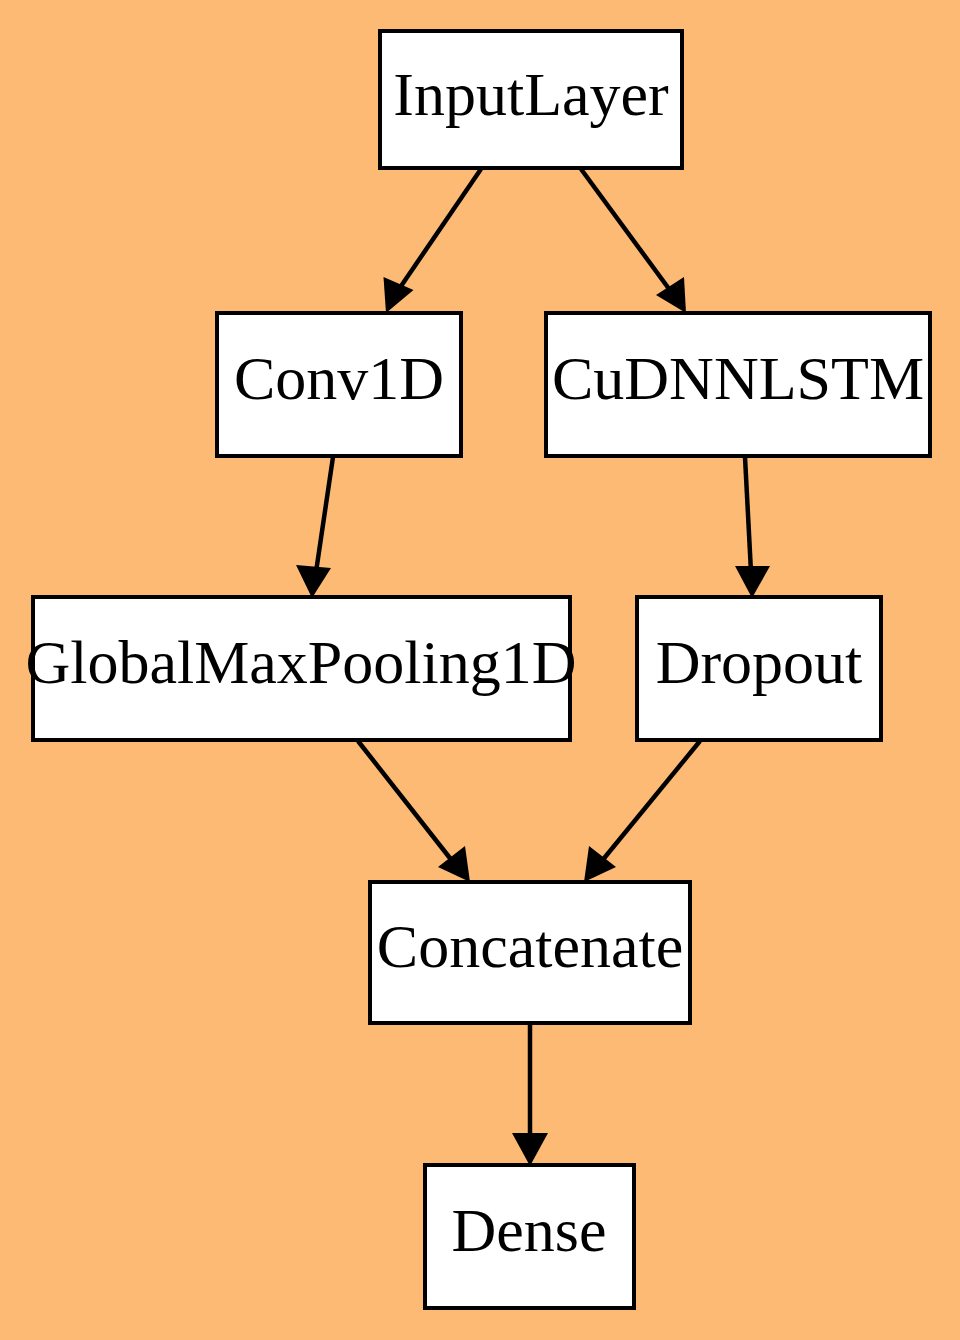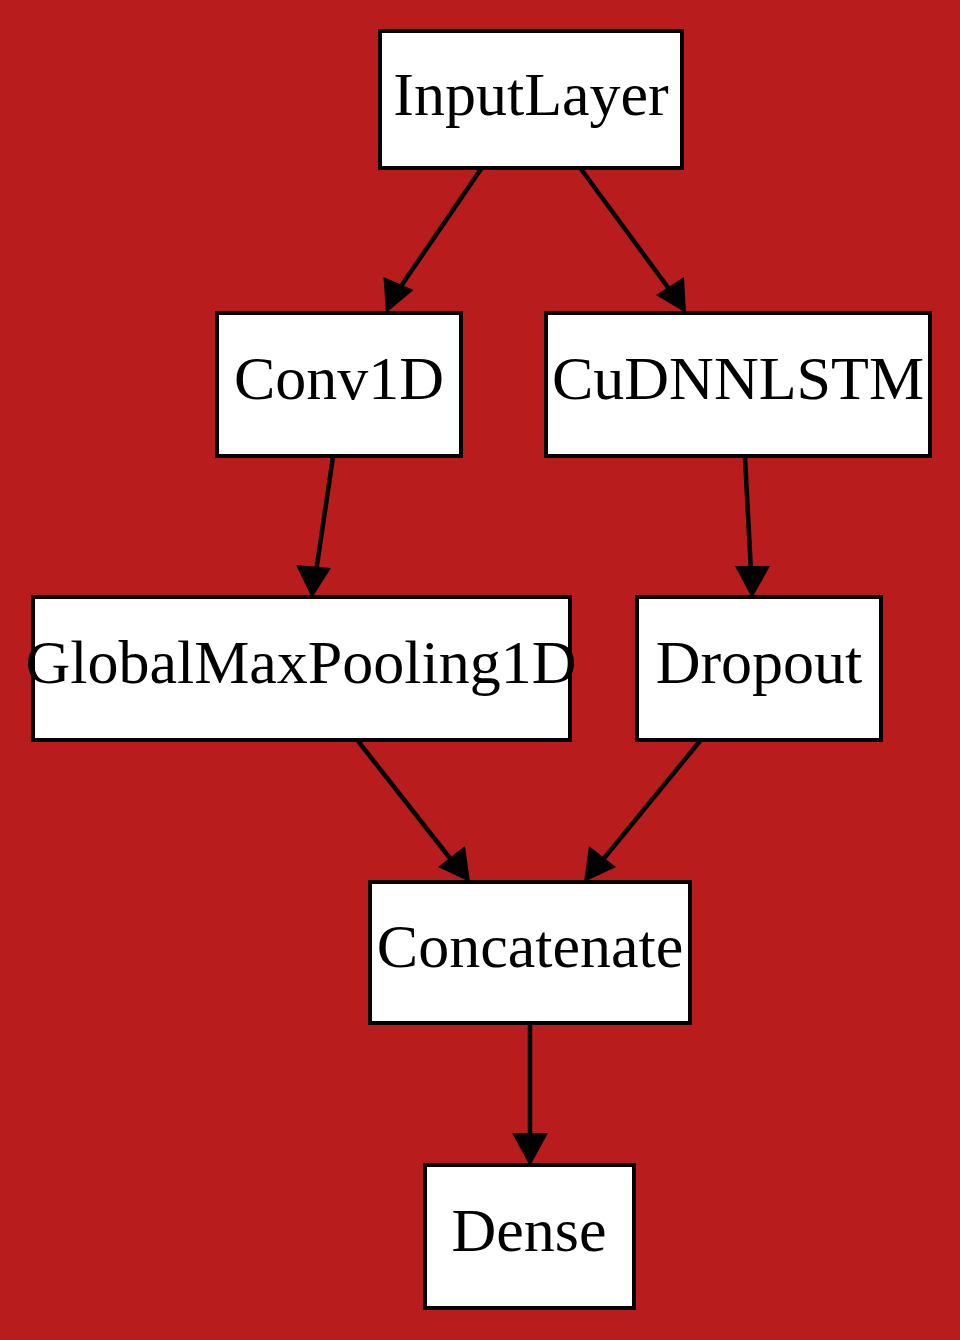--- a/index.html
+++ b/index.html
@@ -18,7 +18,7 @@
     position: relative;
     width: 960px;
     height: 1340px;
-    background: #b91c1c;
+    background: #fdba74;
   }
   svg#graph-svg {
     position: absolute;

